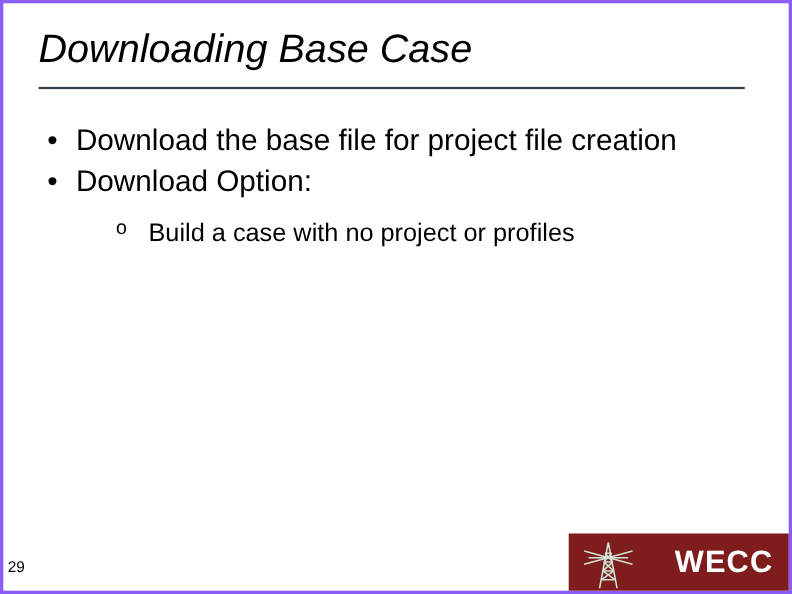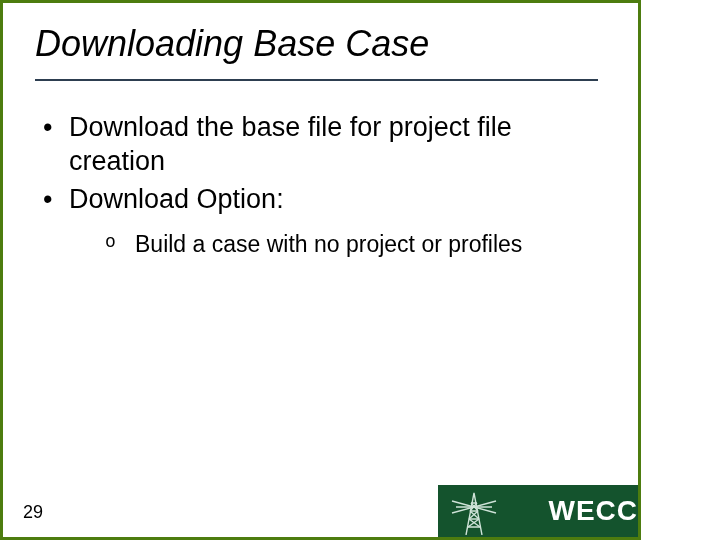--- a/index.html
+++ b/index.html
@@ -5,9 +5,9 @@
   * { margin: 0; padding: 0; box-sizing: border-box; }
   html, body { width: 720px; height: 540px; background: #ffffff; }
   .slide {
-    width: 641px;
+    width: 720px;
     height: 540px;
-    border: 3px solid #4d7c0f;
+    border: 3px solid #8b5cf6;
     position: relative;
     font-family: Arial, Helvetica, sans-serif;
     color: #000;

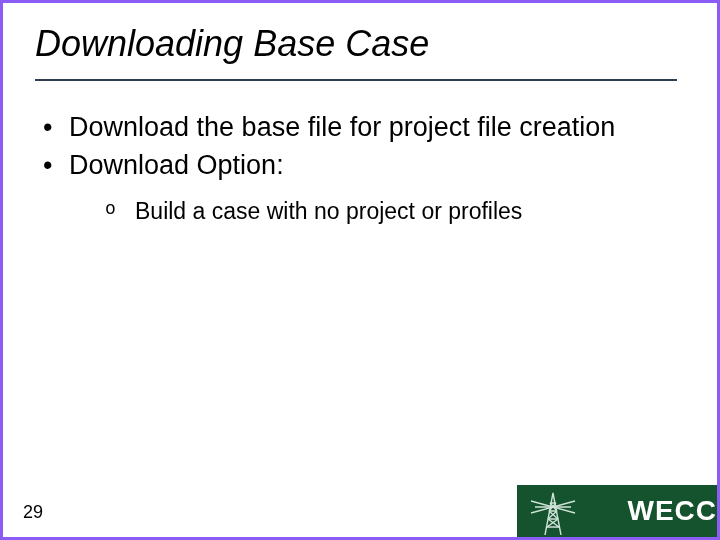--- a/index.html
+++ b/index.html
@@ -54,9 +54,9 @@
   }
   .page-num {
     position: absolute;
-    left: 20px;
+    left: 4px;
     bottom: 14px;
-    font-size: 18px;
+    font-size: 14px;
     margin-top: 42px;
   }
   .logo {

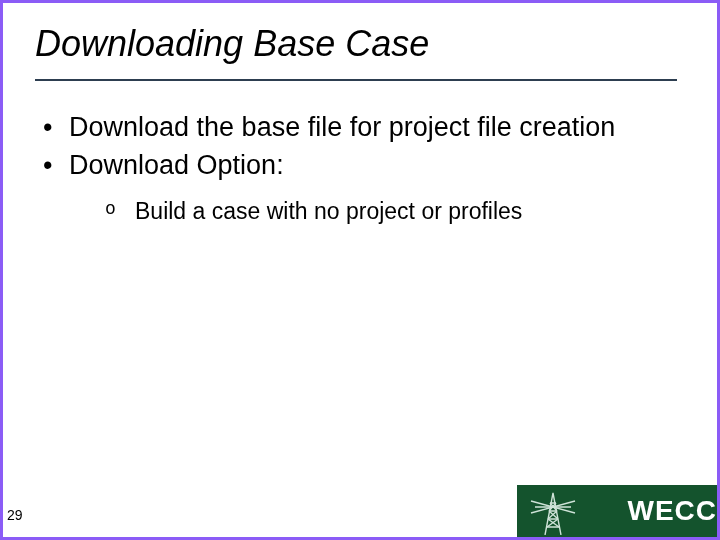--- a/index.html
+++ b/index.html
@@ -65,10 +65,11 @@
     bottom: 0;
     width: 200px;
     height: 52px;
-    background: #14532d;
+    background: #7f1d1d;
     display: flex;
     align-items: center;
     justify-content: flex-end;
+    padding-right: 14px;
     color: #fff;
   }
   .logo-text {

